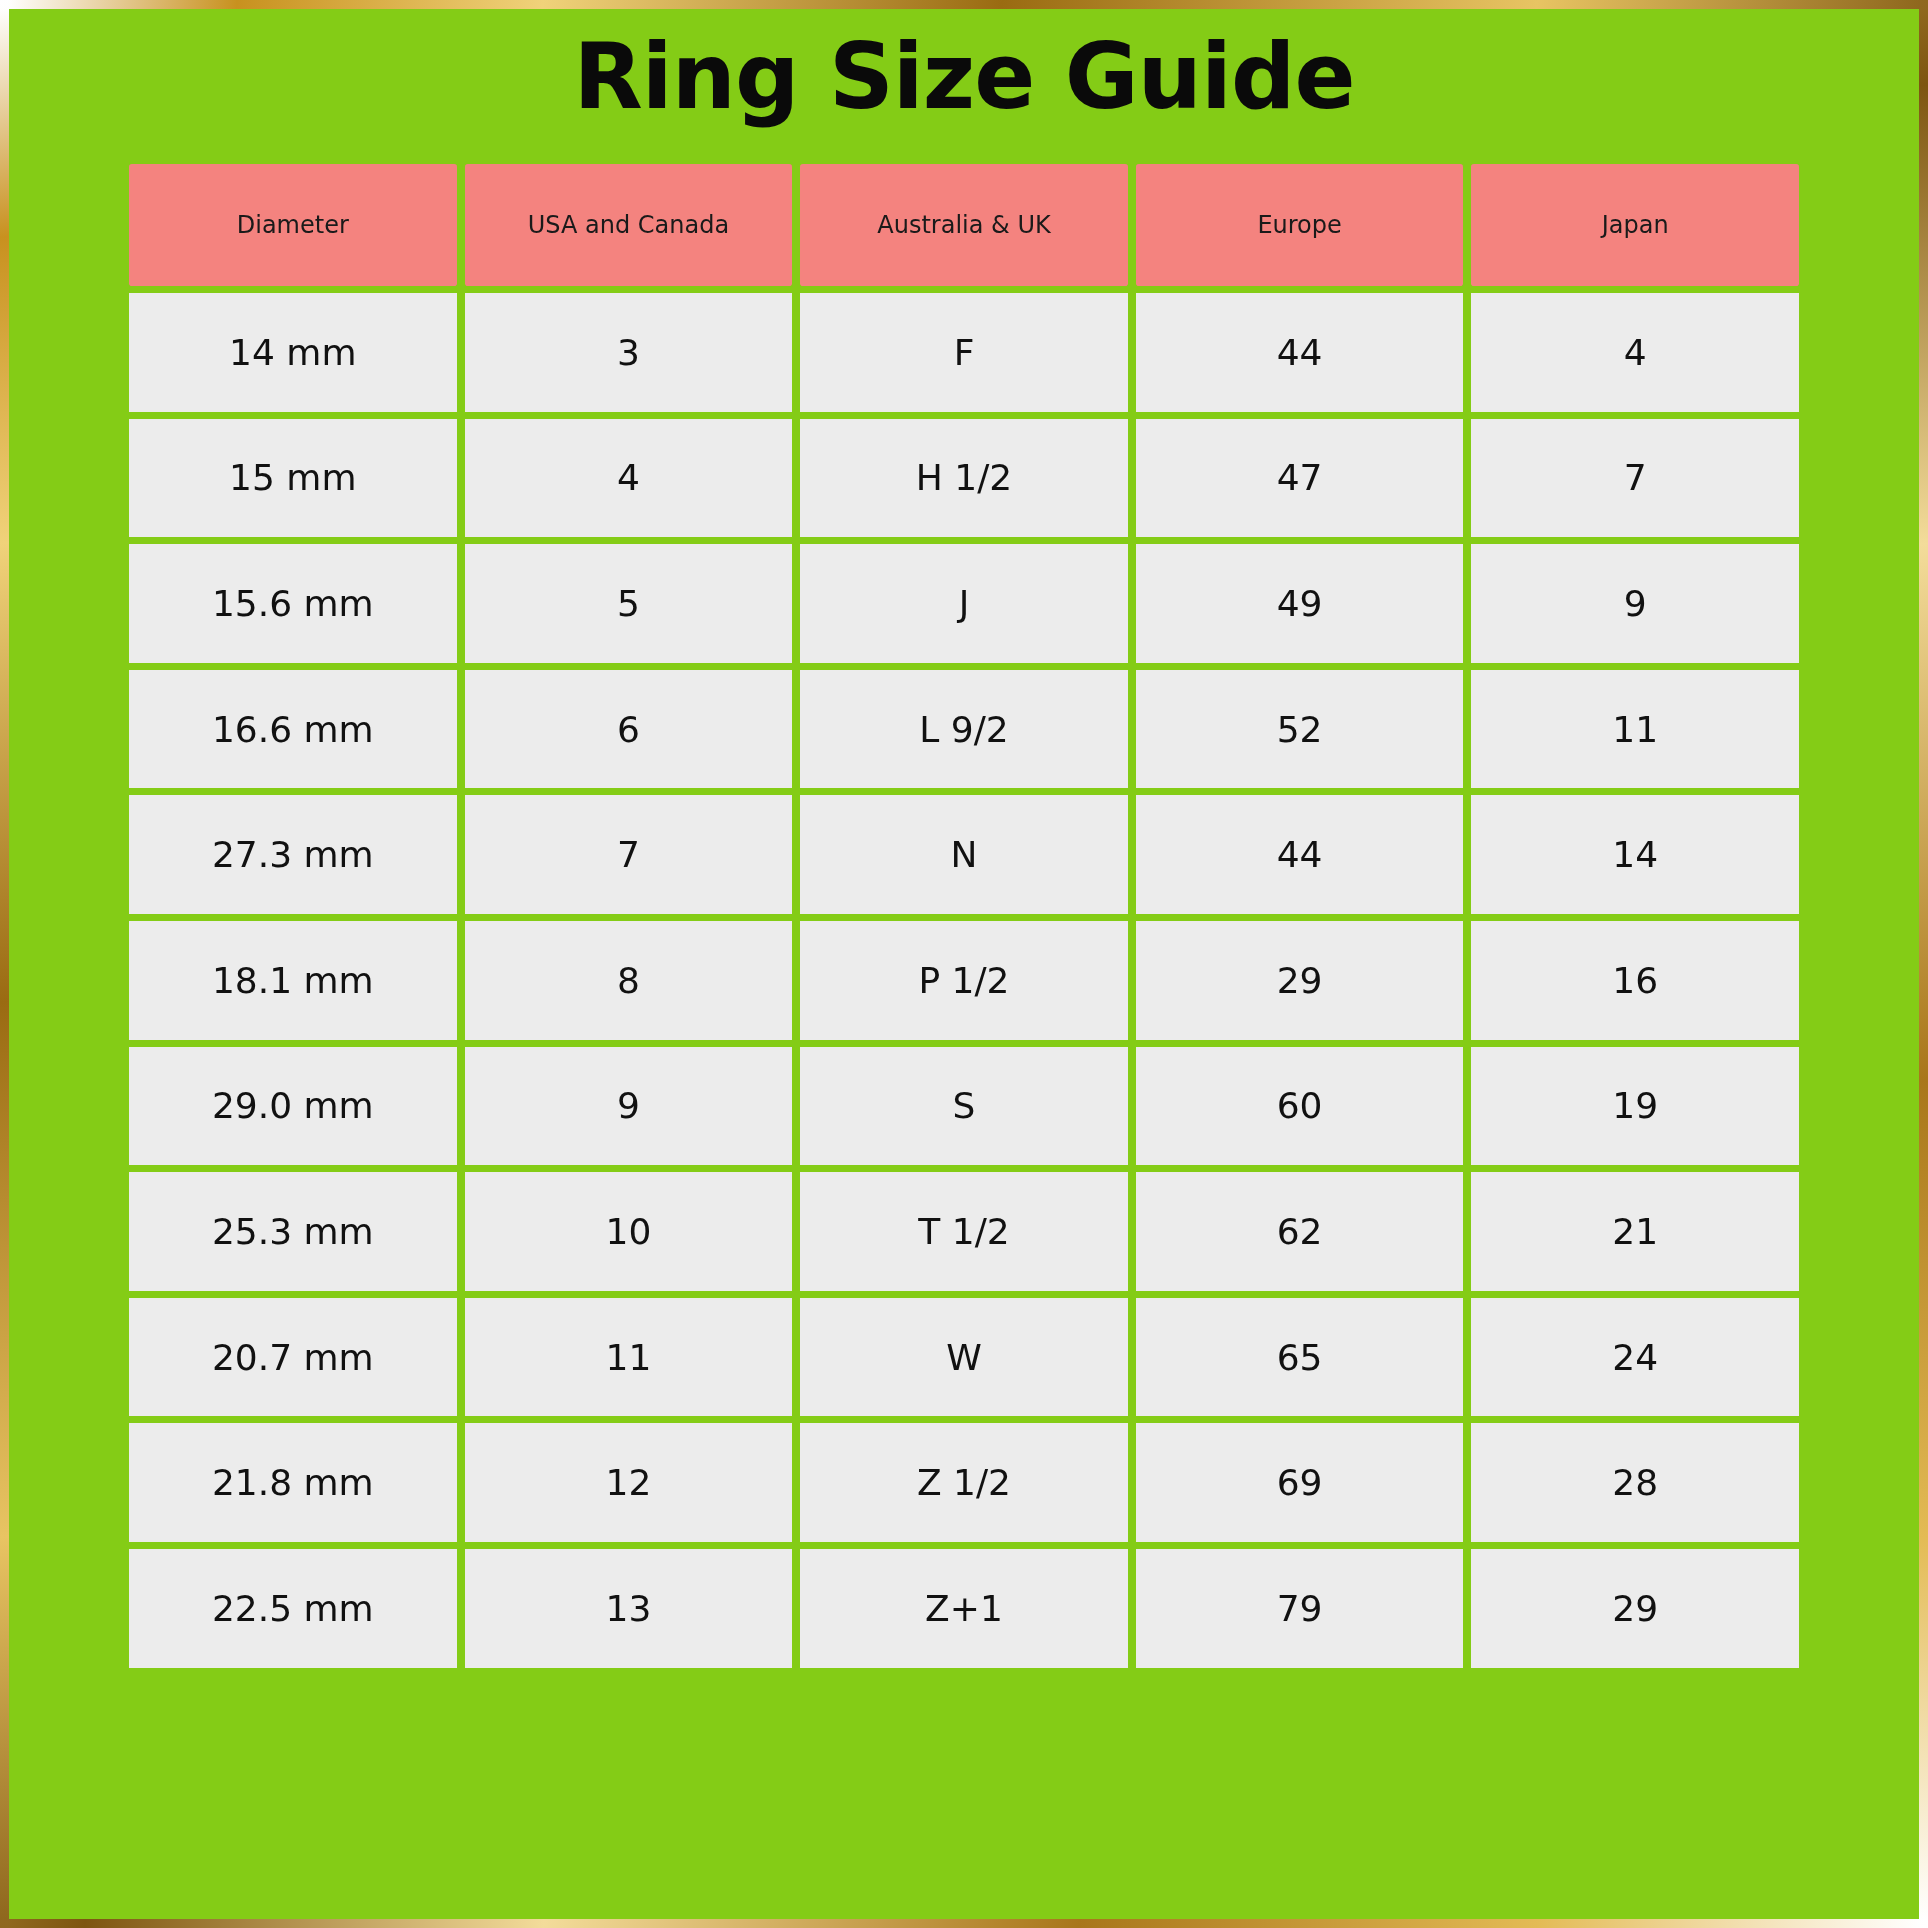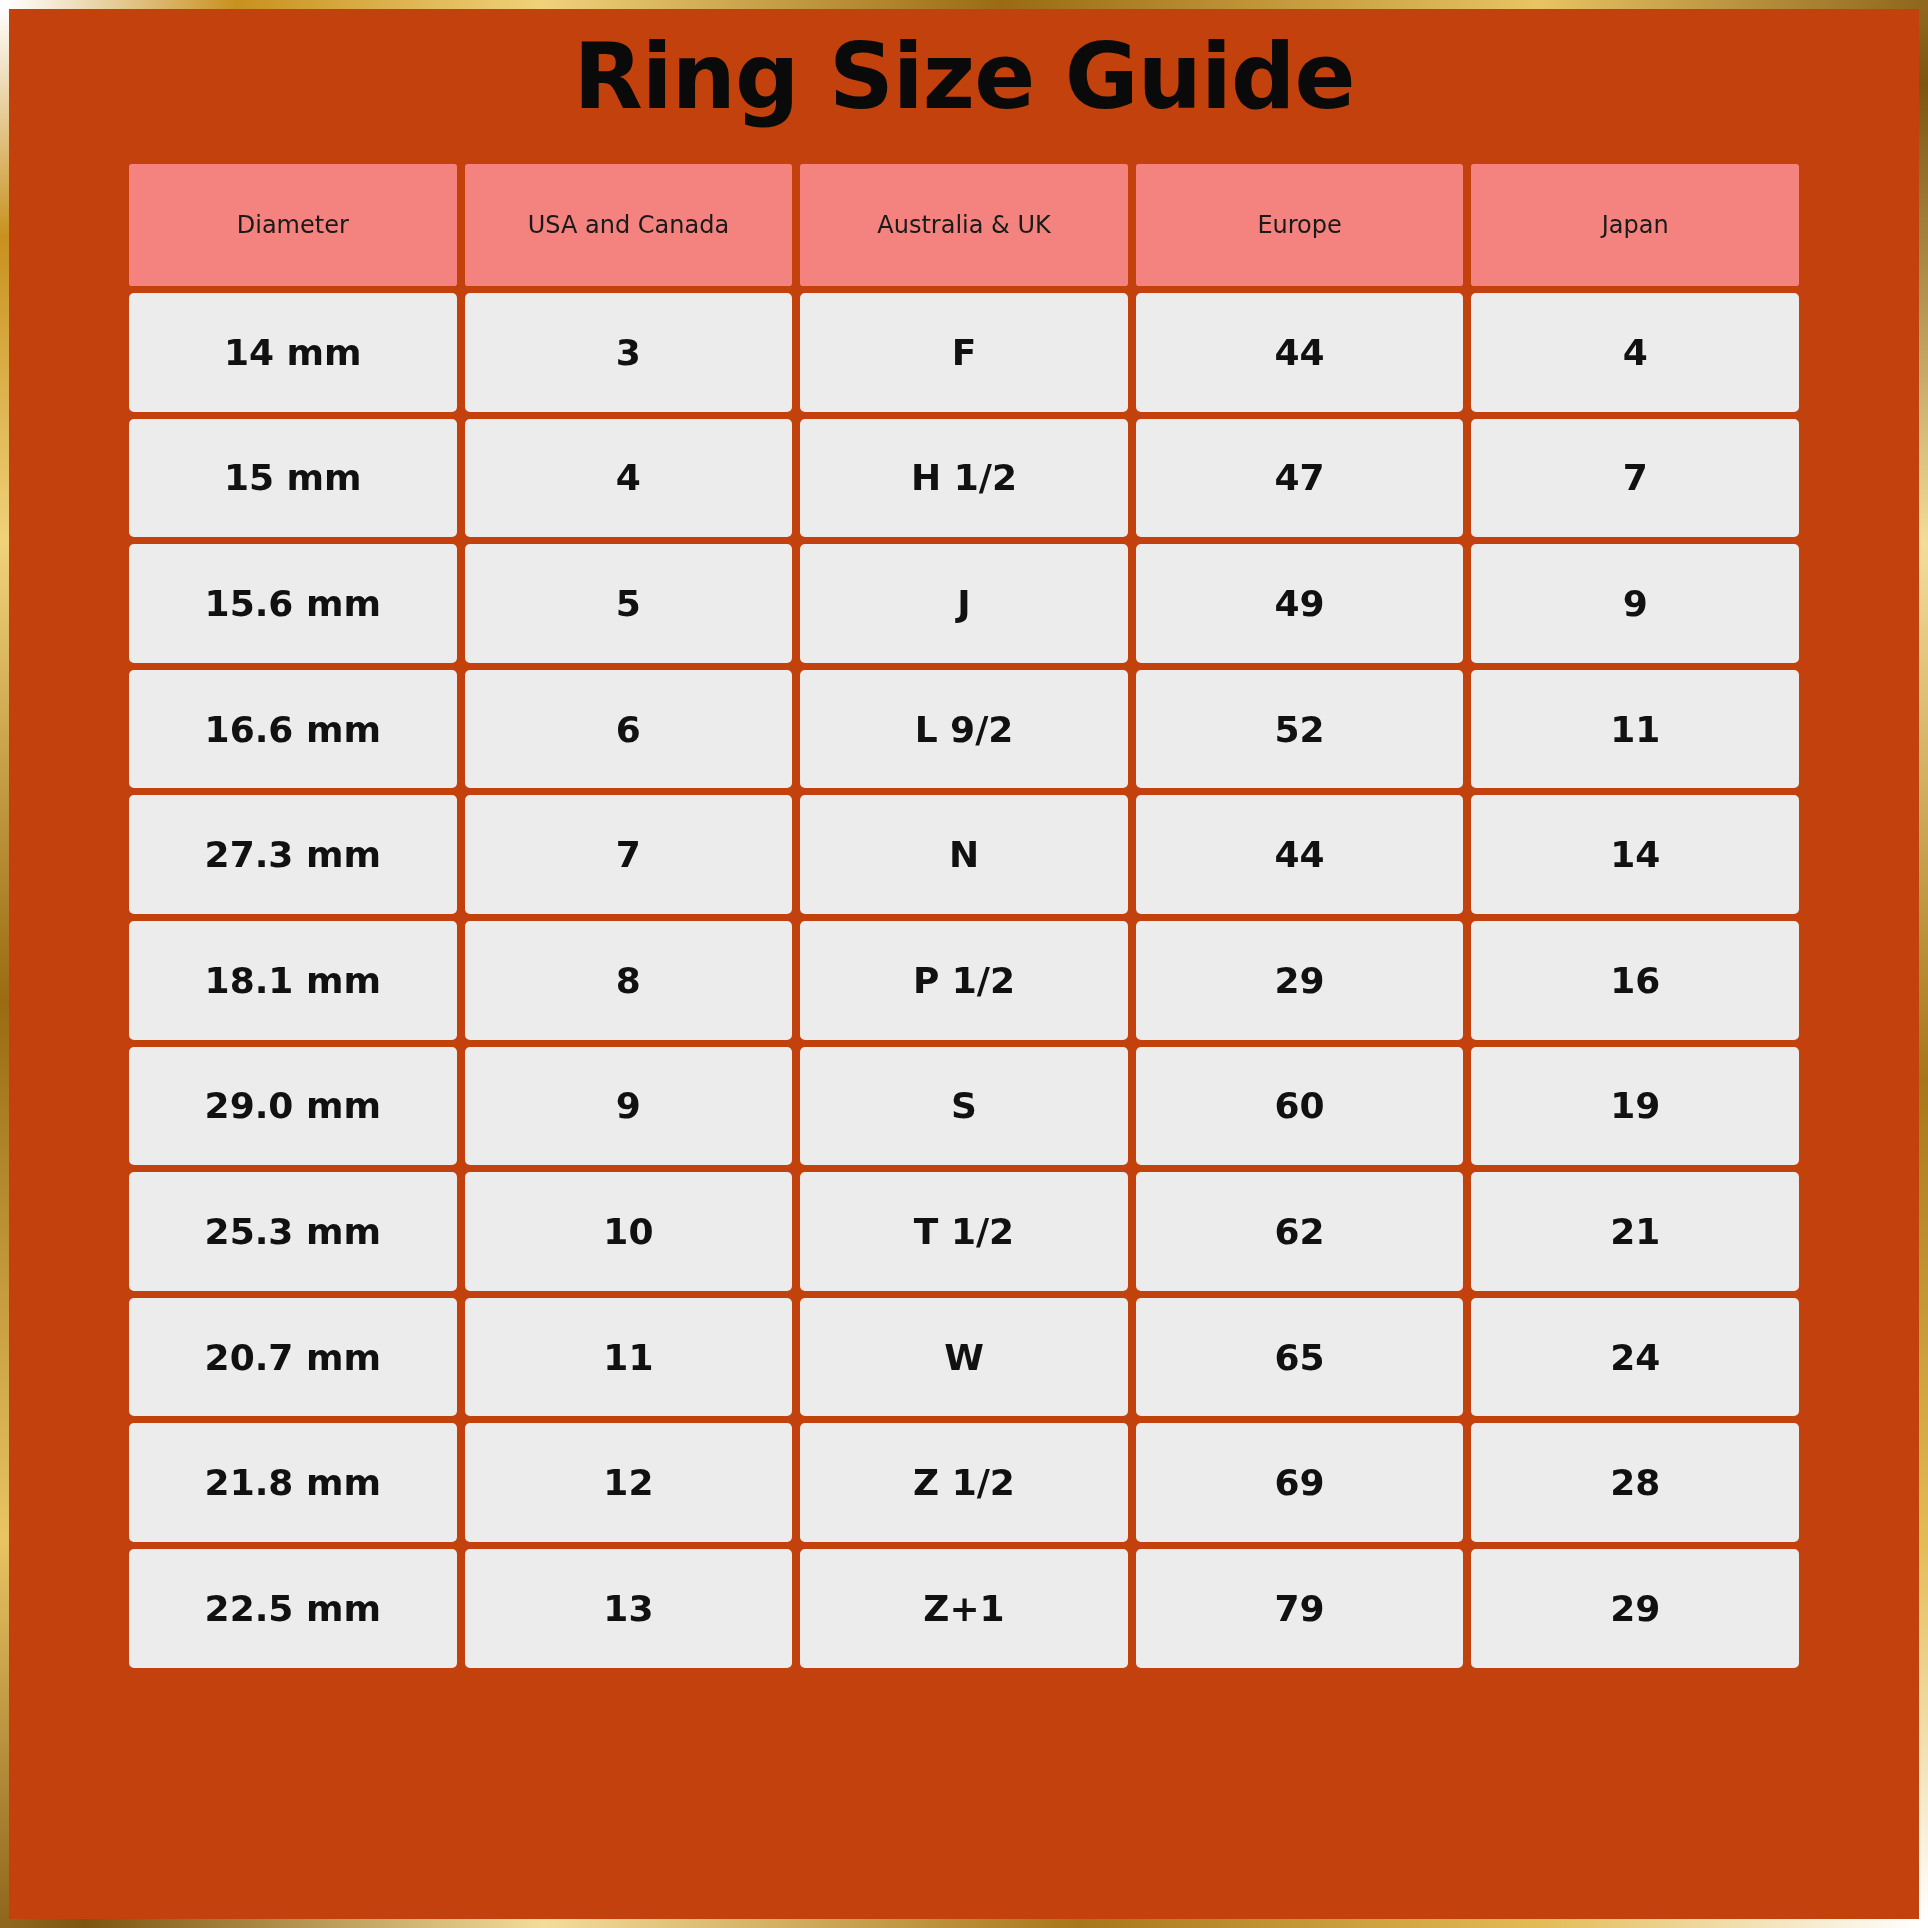--- a/index.html
+++ b/index.html
@@ -42,7 +42,7 @@
   .inner {
     position: absolute;
     inset: 9.4px;
-    background: #c2410c;
+    background: #84cc16;
   }
 
   .title {

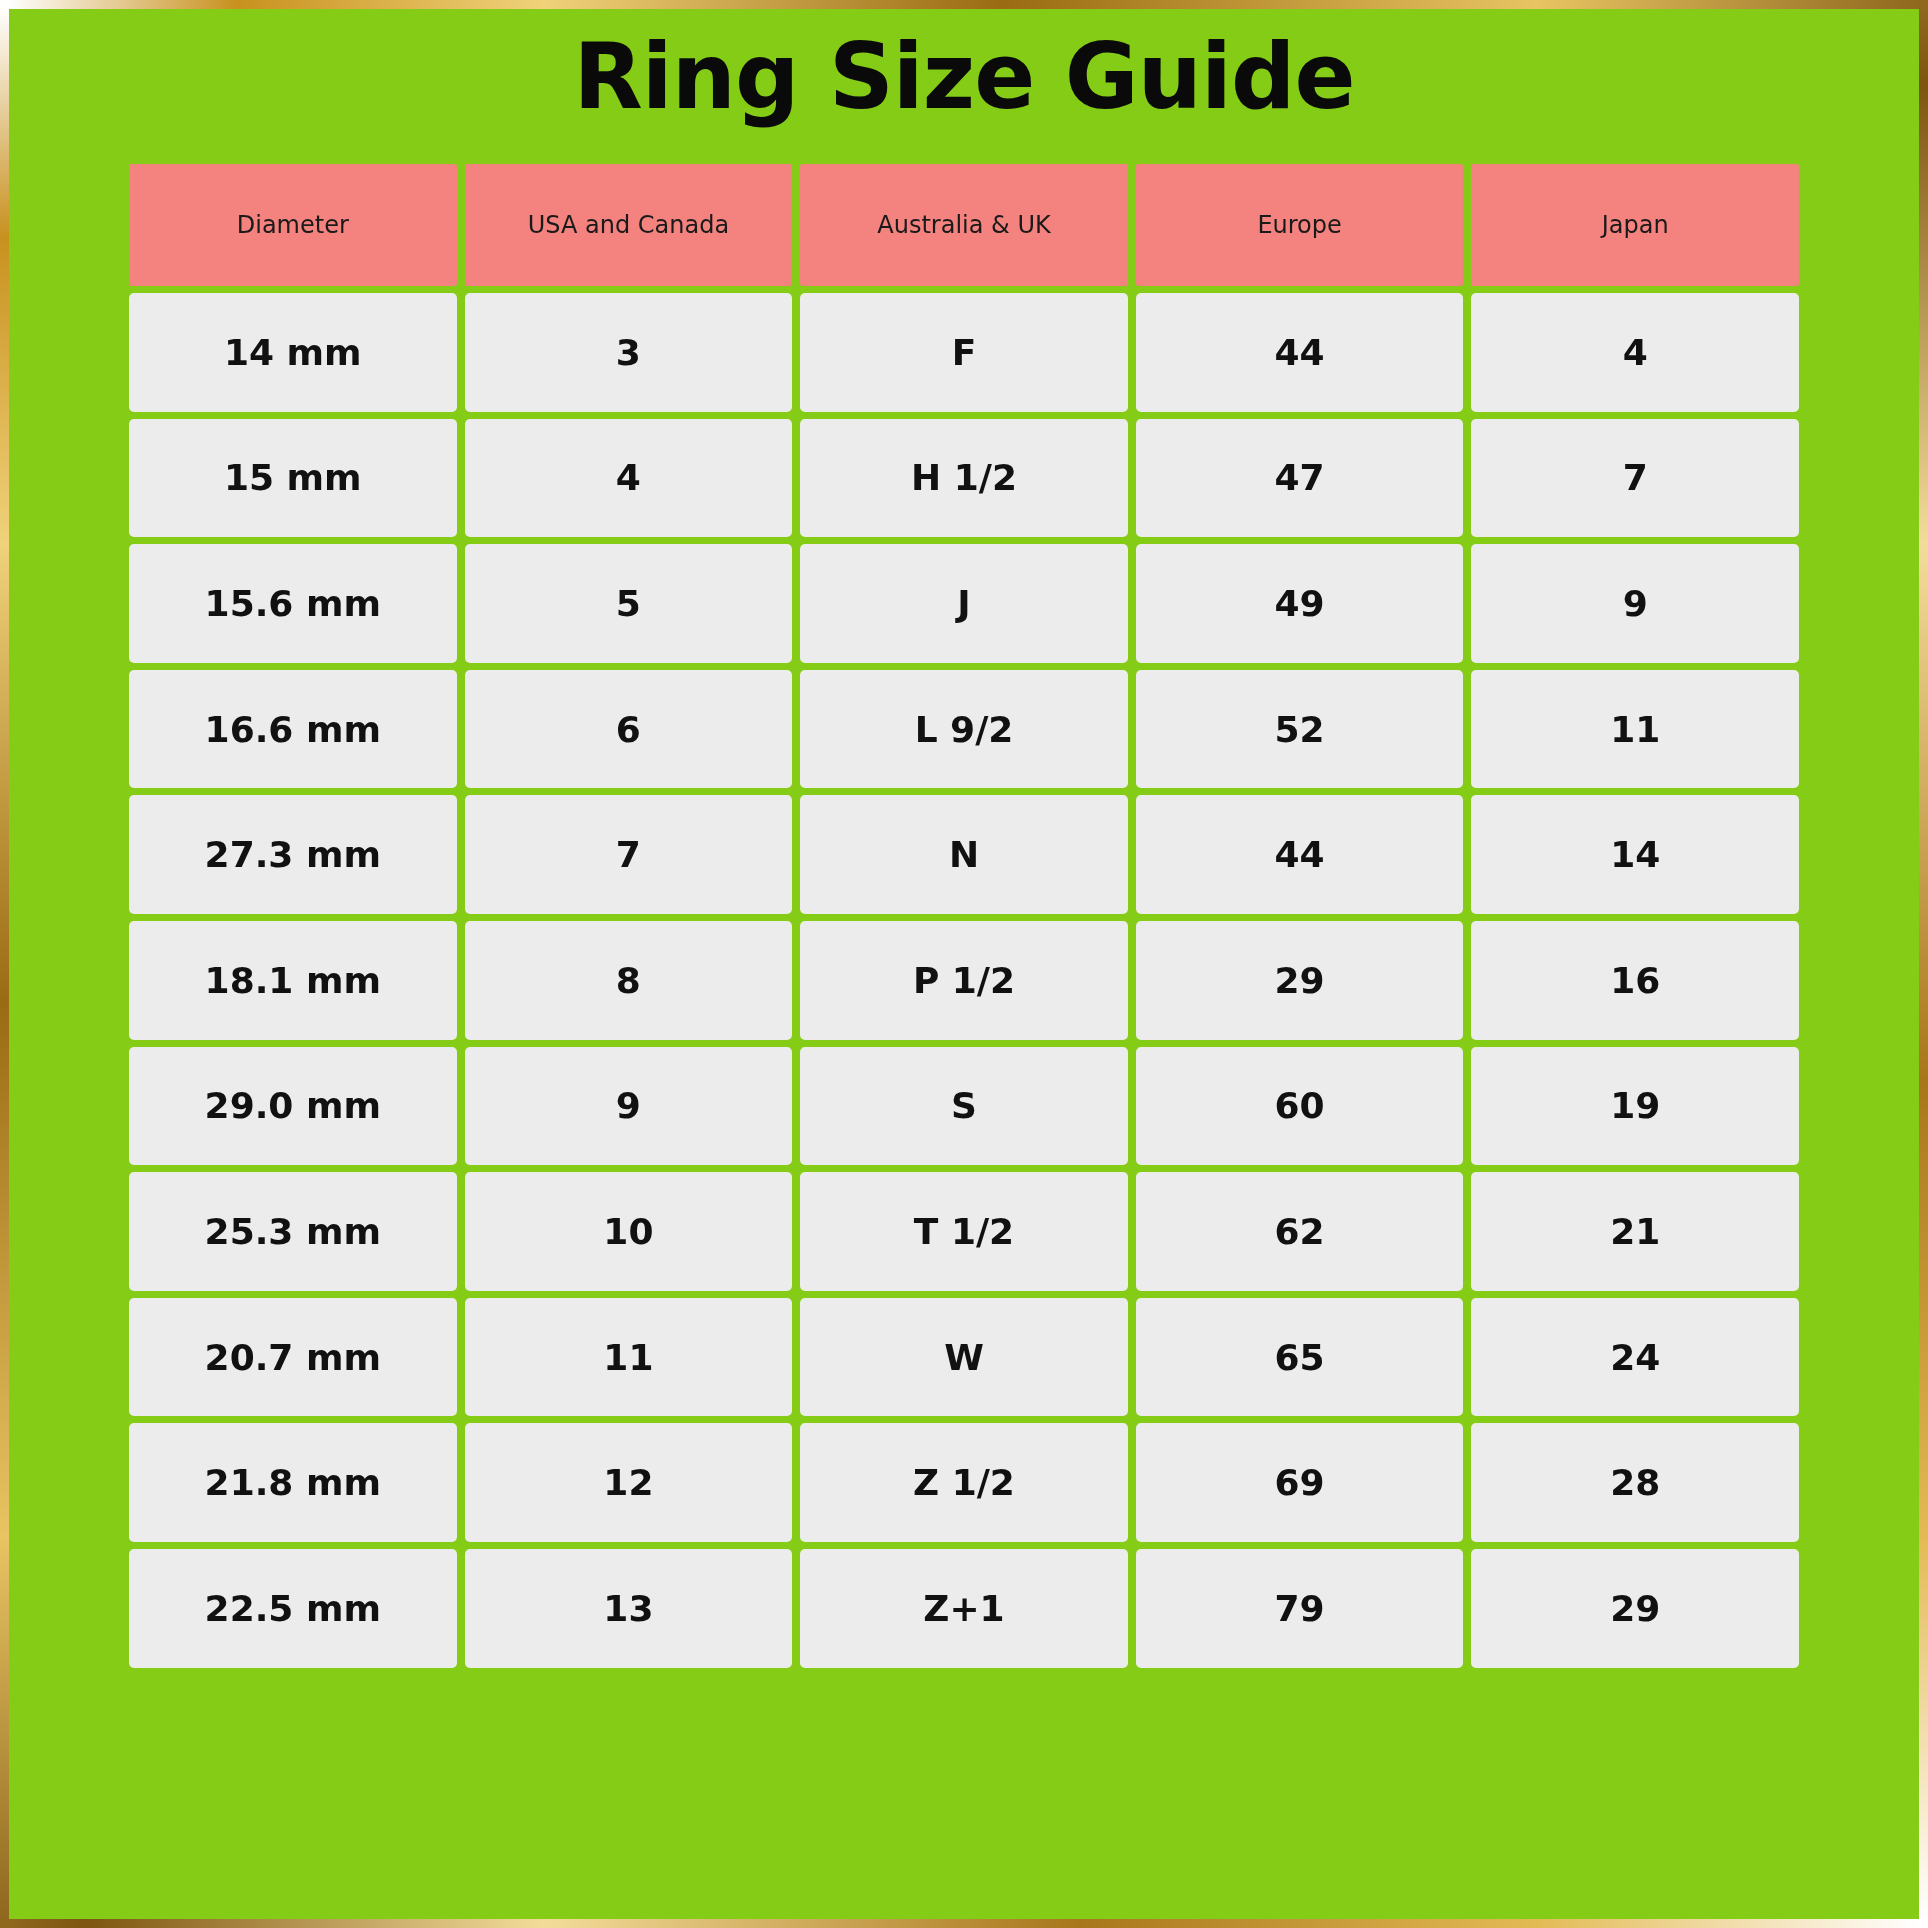--- a/index.html
+++ b/index.html
@@ -88,10 +88,9 @@
     height: 111px;
     text-align: center;
     vertical-align: middle;
-    border-radius: 5px;
+    border-radius: 0;
     padding: 3.8px 7.5px;
     font-family: "DejaVu Sans", sans-serif;
-    font-weight: bold;
   }
   table.size-table td.diameter {
     font-size: 36px;

